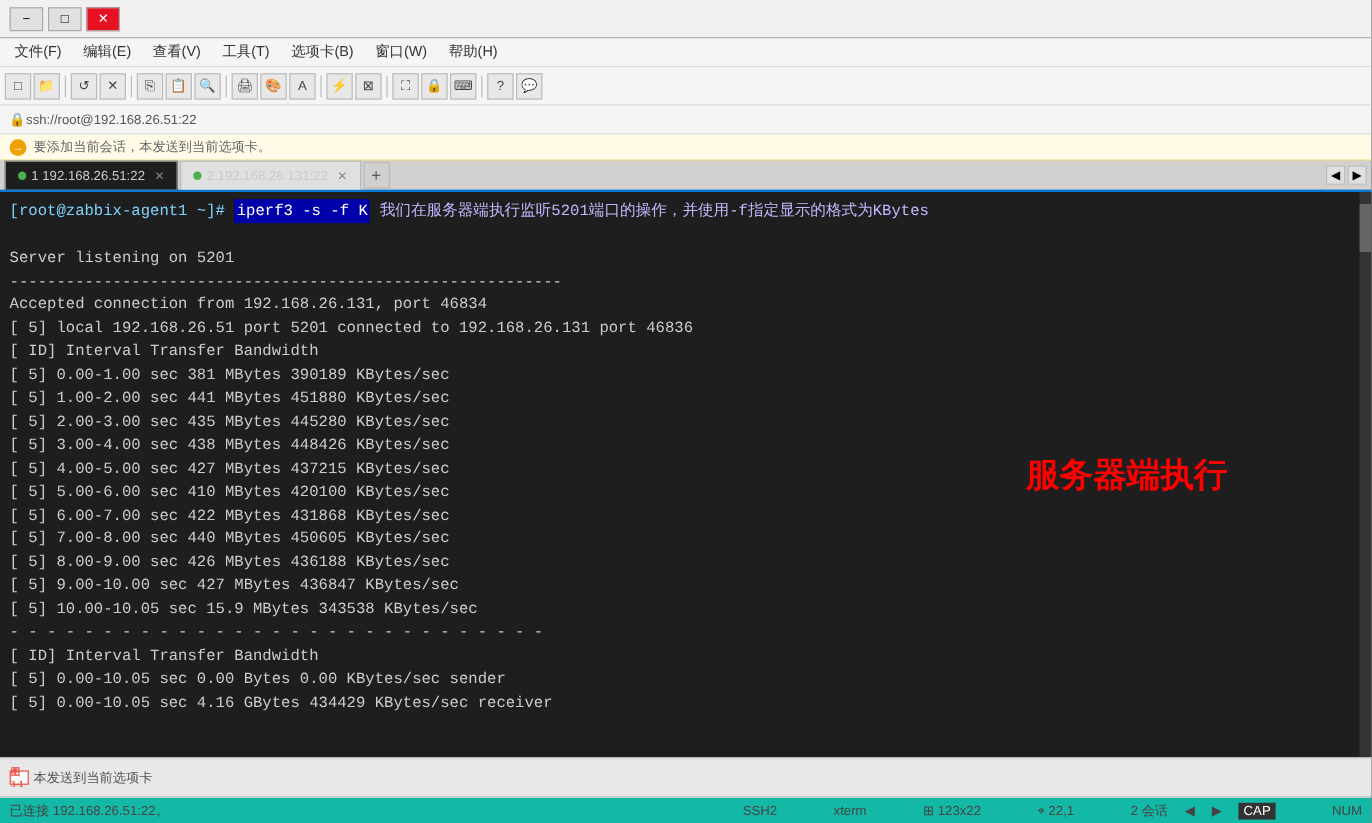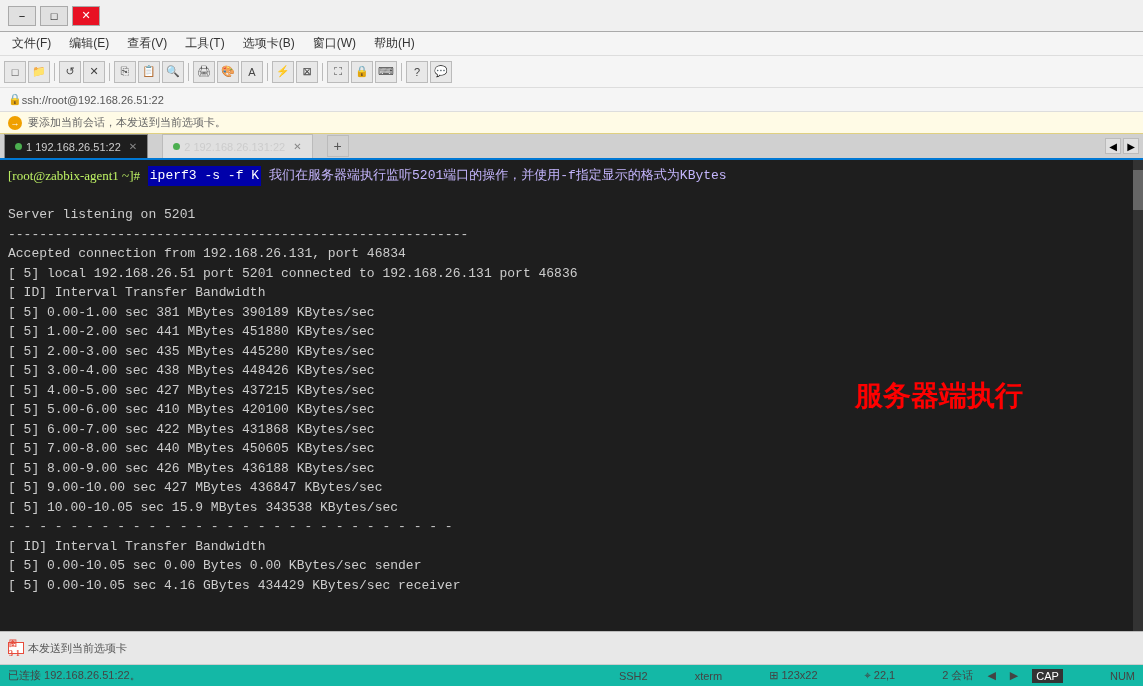--- a/index.html
+++ b/index.html
@@ -157,7 +157,7 @@
       background: #e0e0e0;
       color: #333;
       gap: 4px;
-      margin-right: 14px;
+      margin-right: 2px;
     }
     .tab.active {
       background: #1e1e1e;

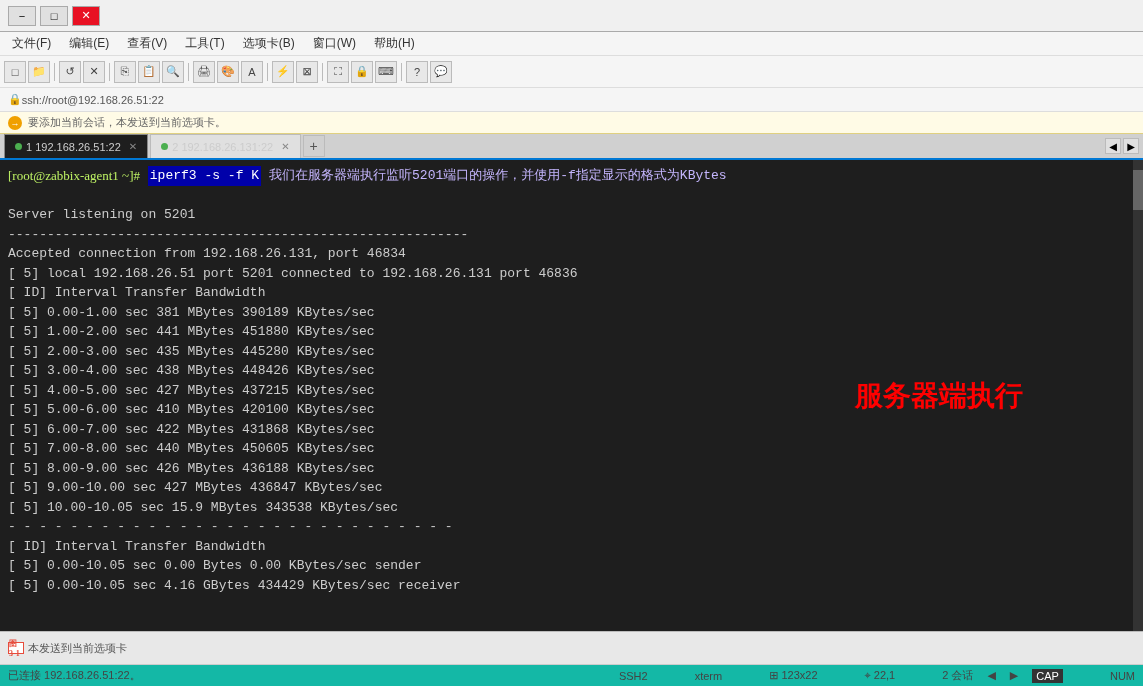--- a/index.html
+++ b/index.html
@@ -222,8 +222,7 @@
       align-items: center;
     }
     .prompt {
-      color: #bef264;
-      font-family: Liberation Serif, serif;
+      color: #7dd3fc;
     }
     .cmd-text {
       background: #0000aa;

